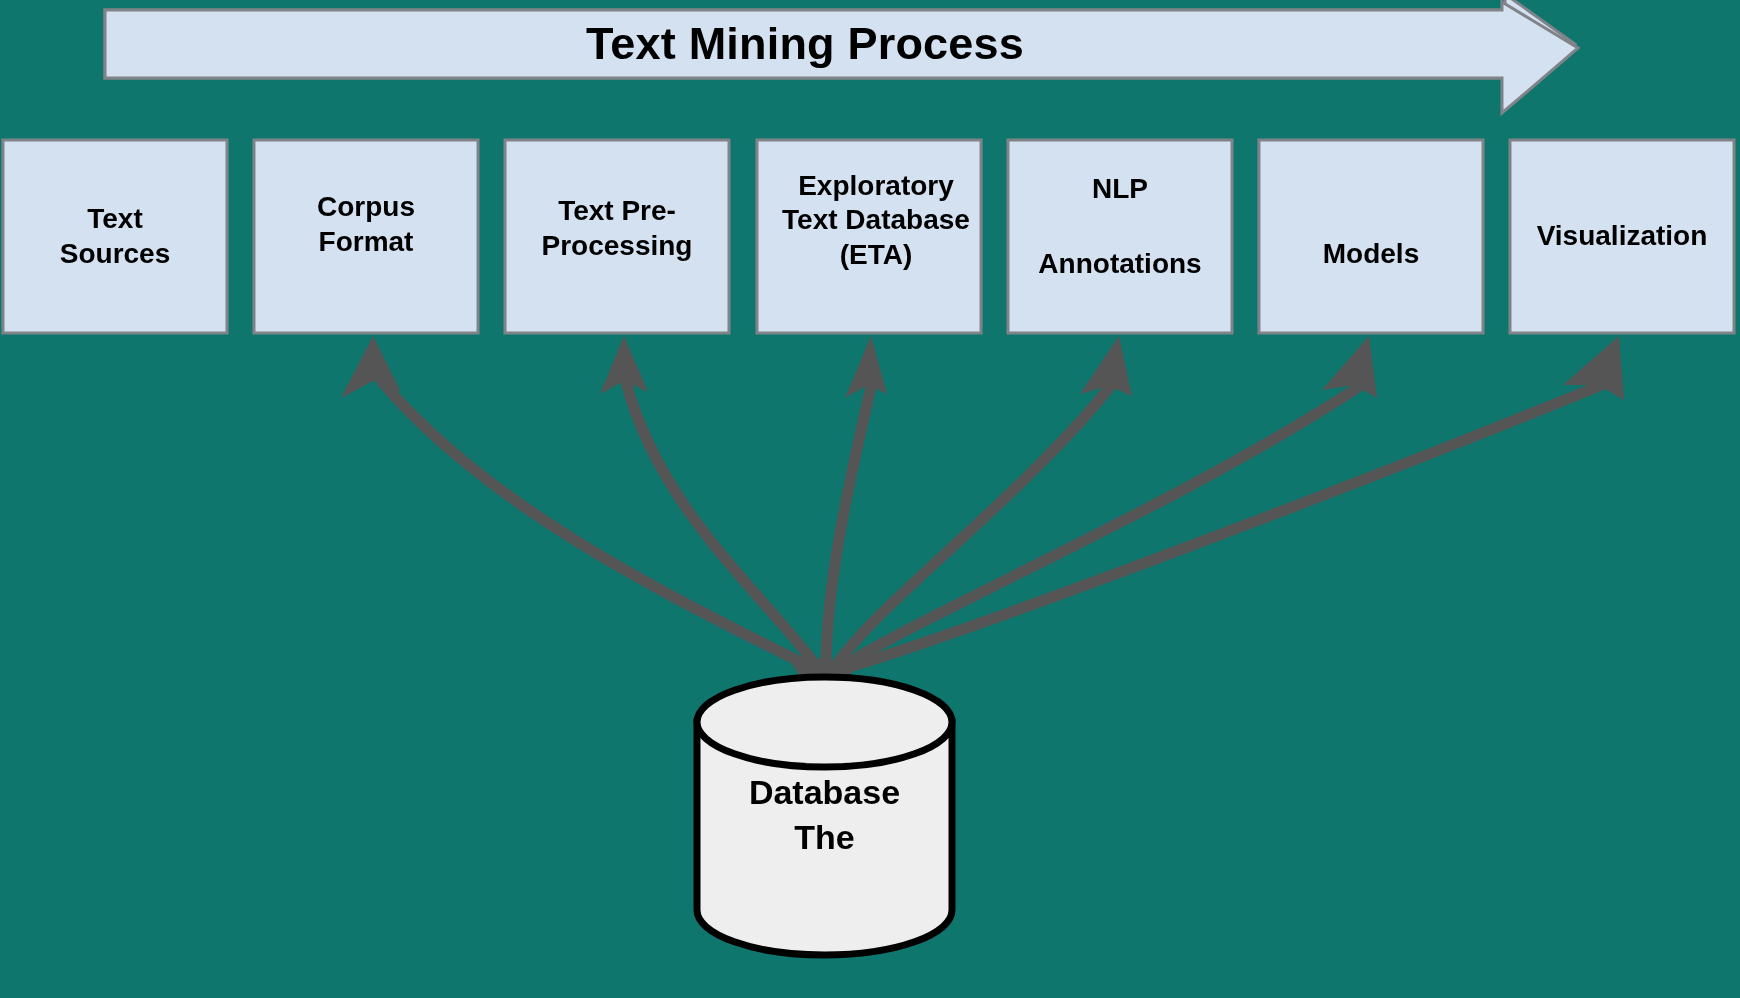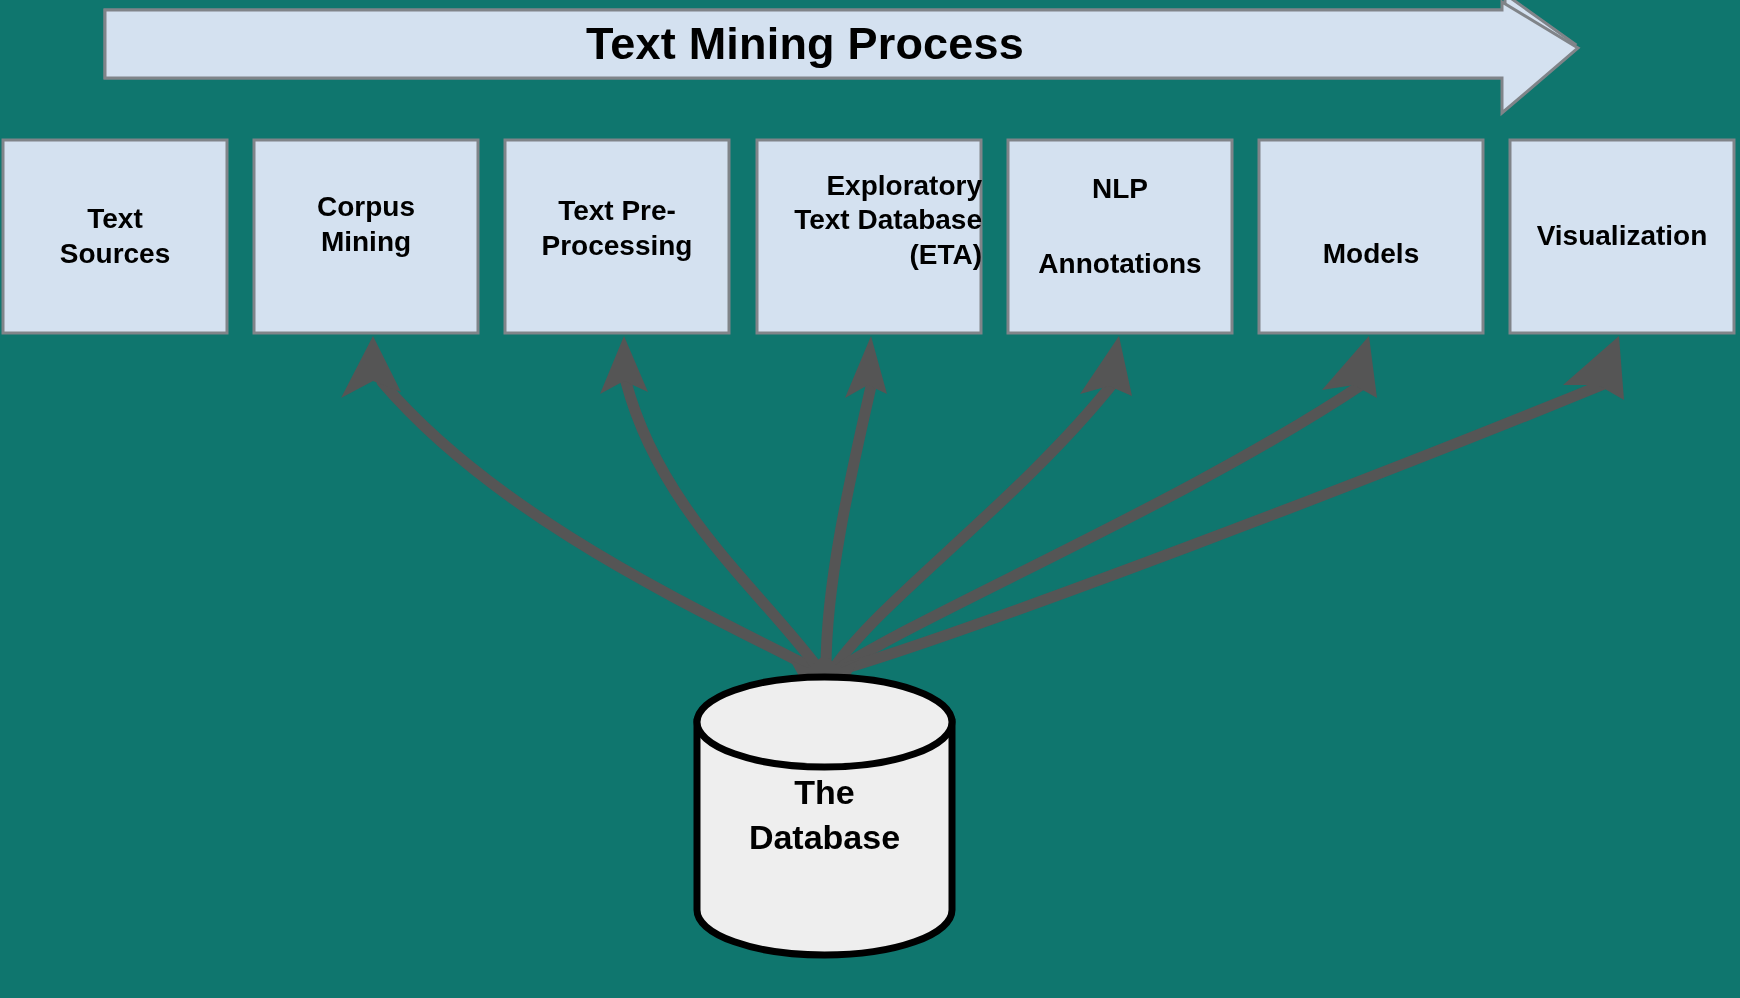--- a/index.html
+++ b/index.html
@@ -56,7 +56,7 @@
     text-align: center;
   }
   .box-label.left {
-    align-items: flex-end;
+    align-items: center;
     text-align: left;
   }
   

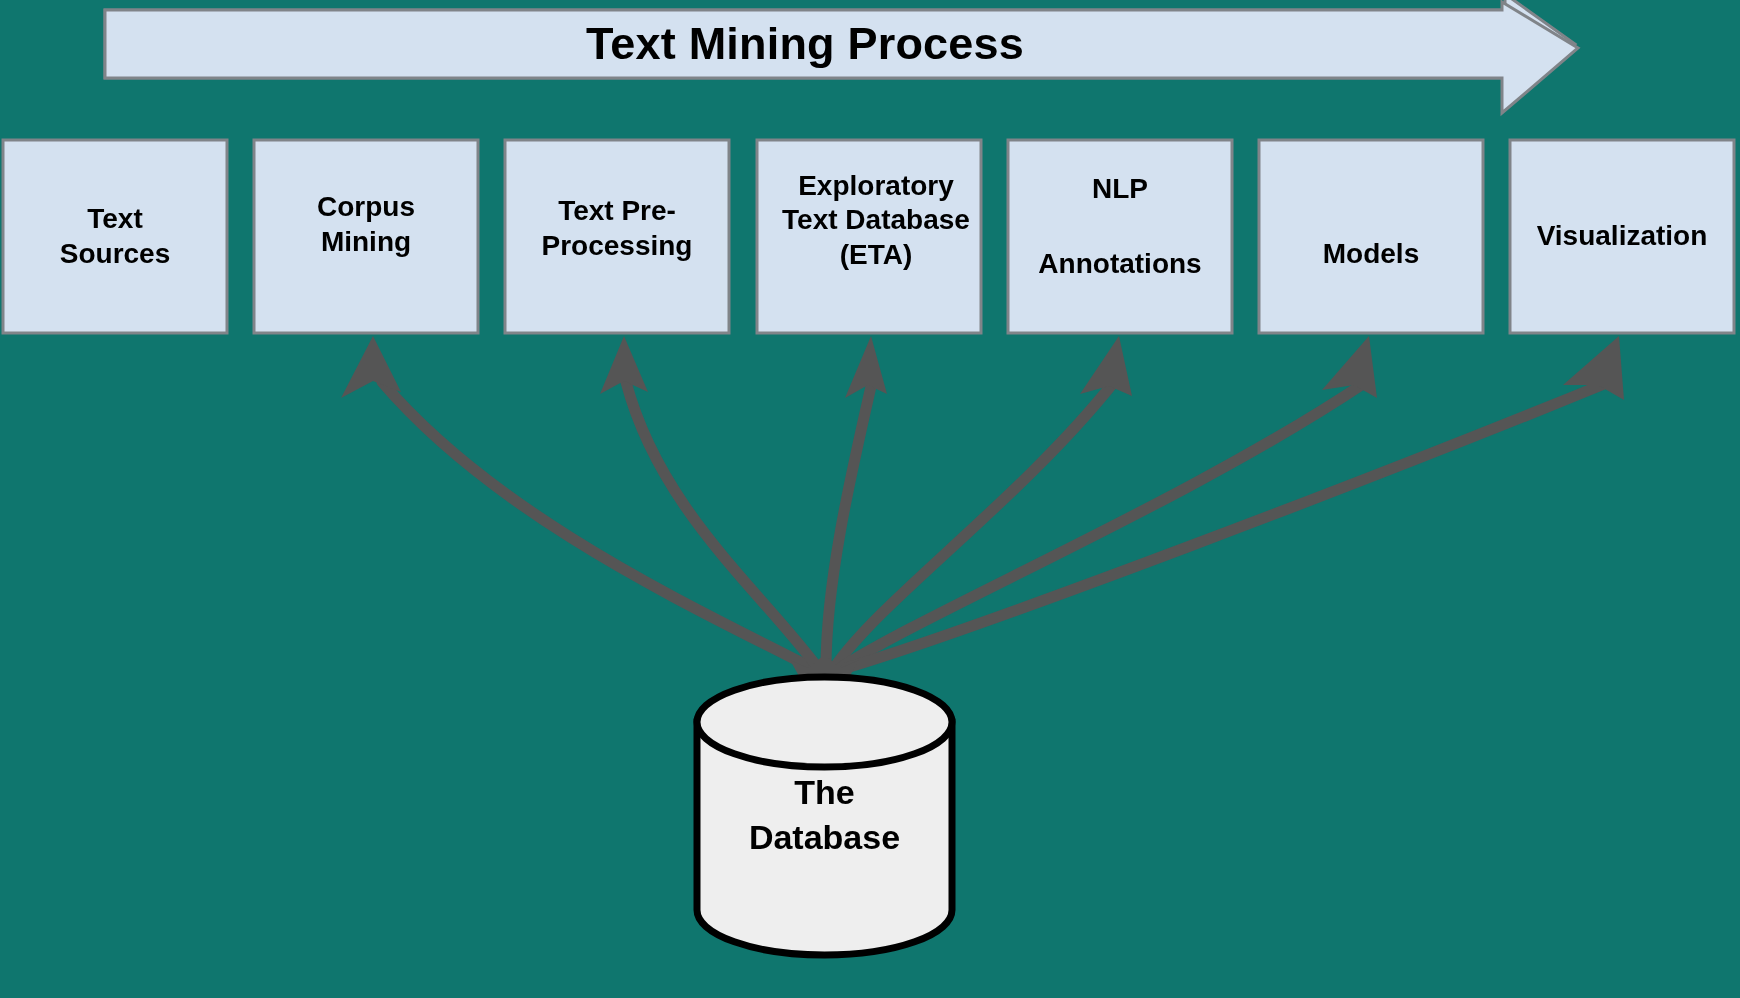--- a/index.html
+++ b/index.html
@@ -126,7 +126,7 @@
 
   <div class="box-label center" style="left:254px; top:128px; width:224px; height:193px;align-items:center;">
     <span>Corpus</span>
-    <span>Mining</span>
+    <span>Format</span>
   </div>
 
   <div class="box-label center" style="left:505px; top:132px; width:224px; height:193px;">

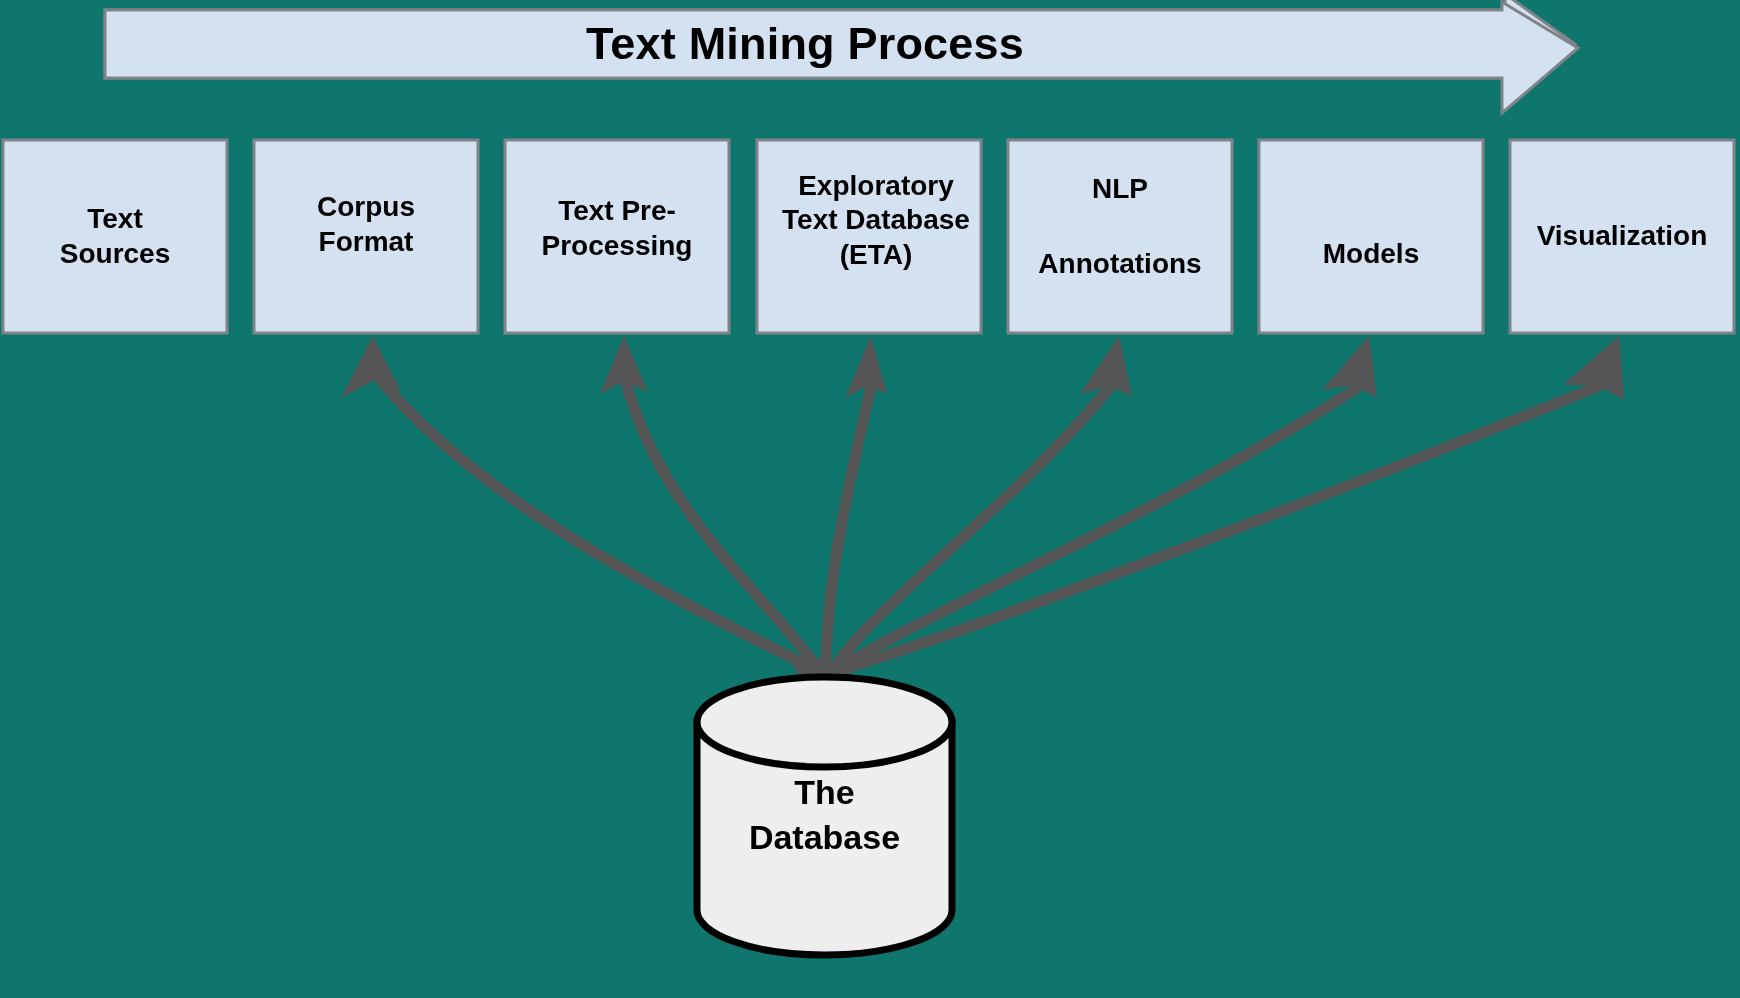--- a/index.html
+++ b/index.html
@@ -154,8 +154,8 @@
   </div>
 
   <div class="db-label">
+    <div>Database</div>
     <div>The</div>
-    <div>Database</div>
   </div>
 
 </div>

